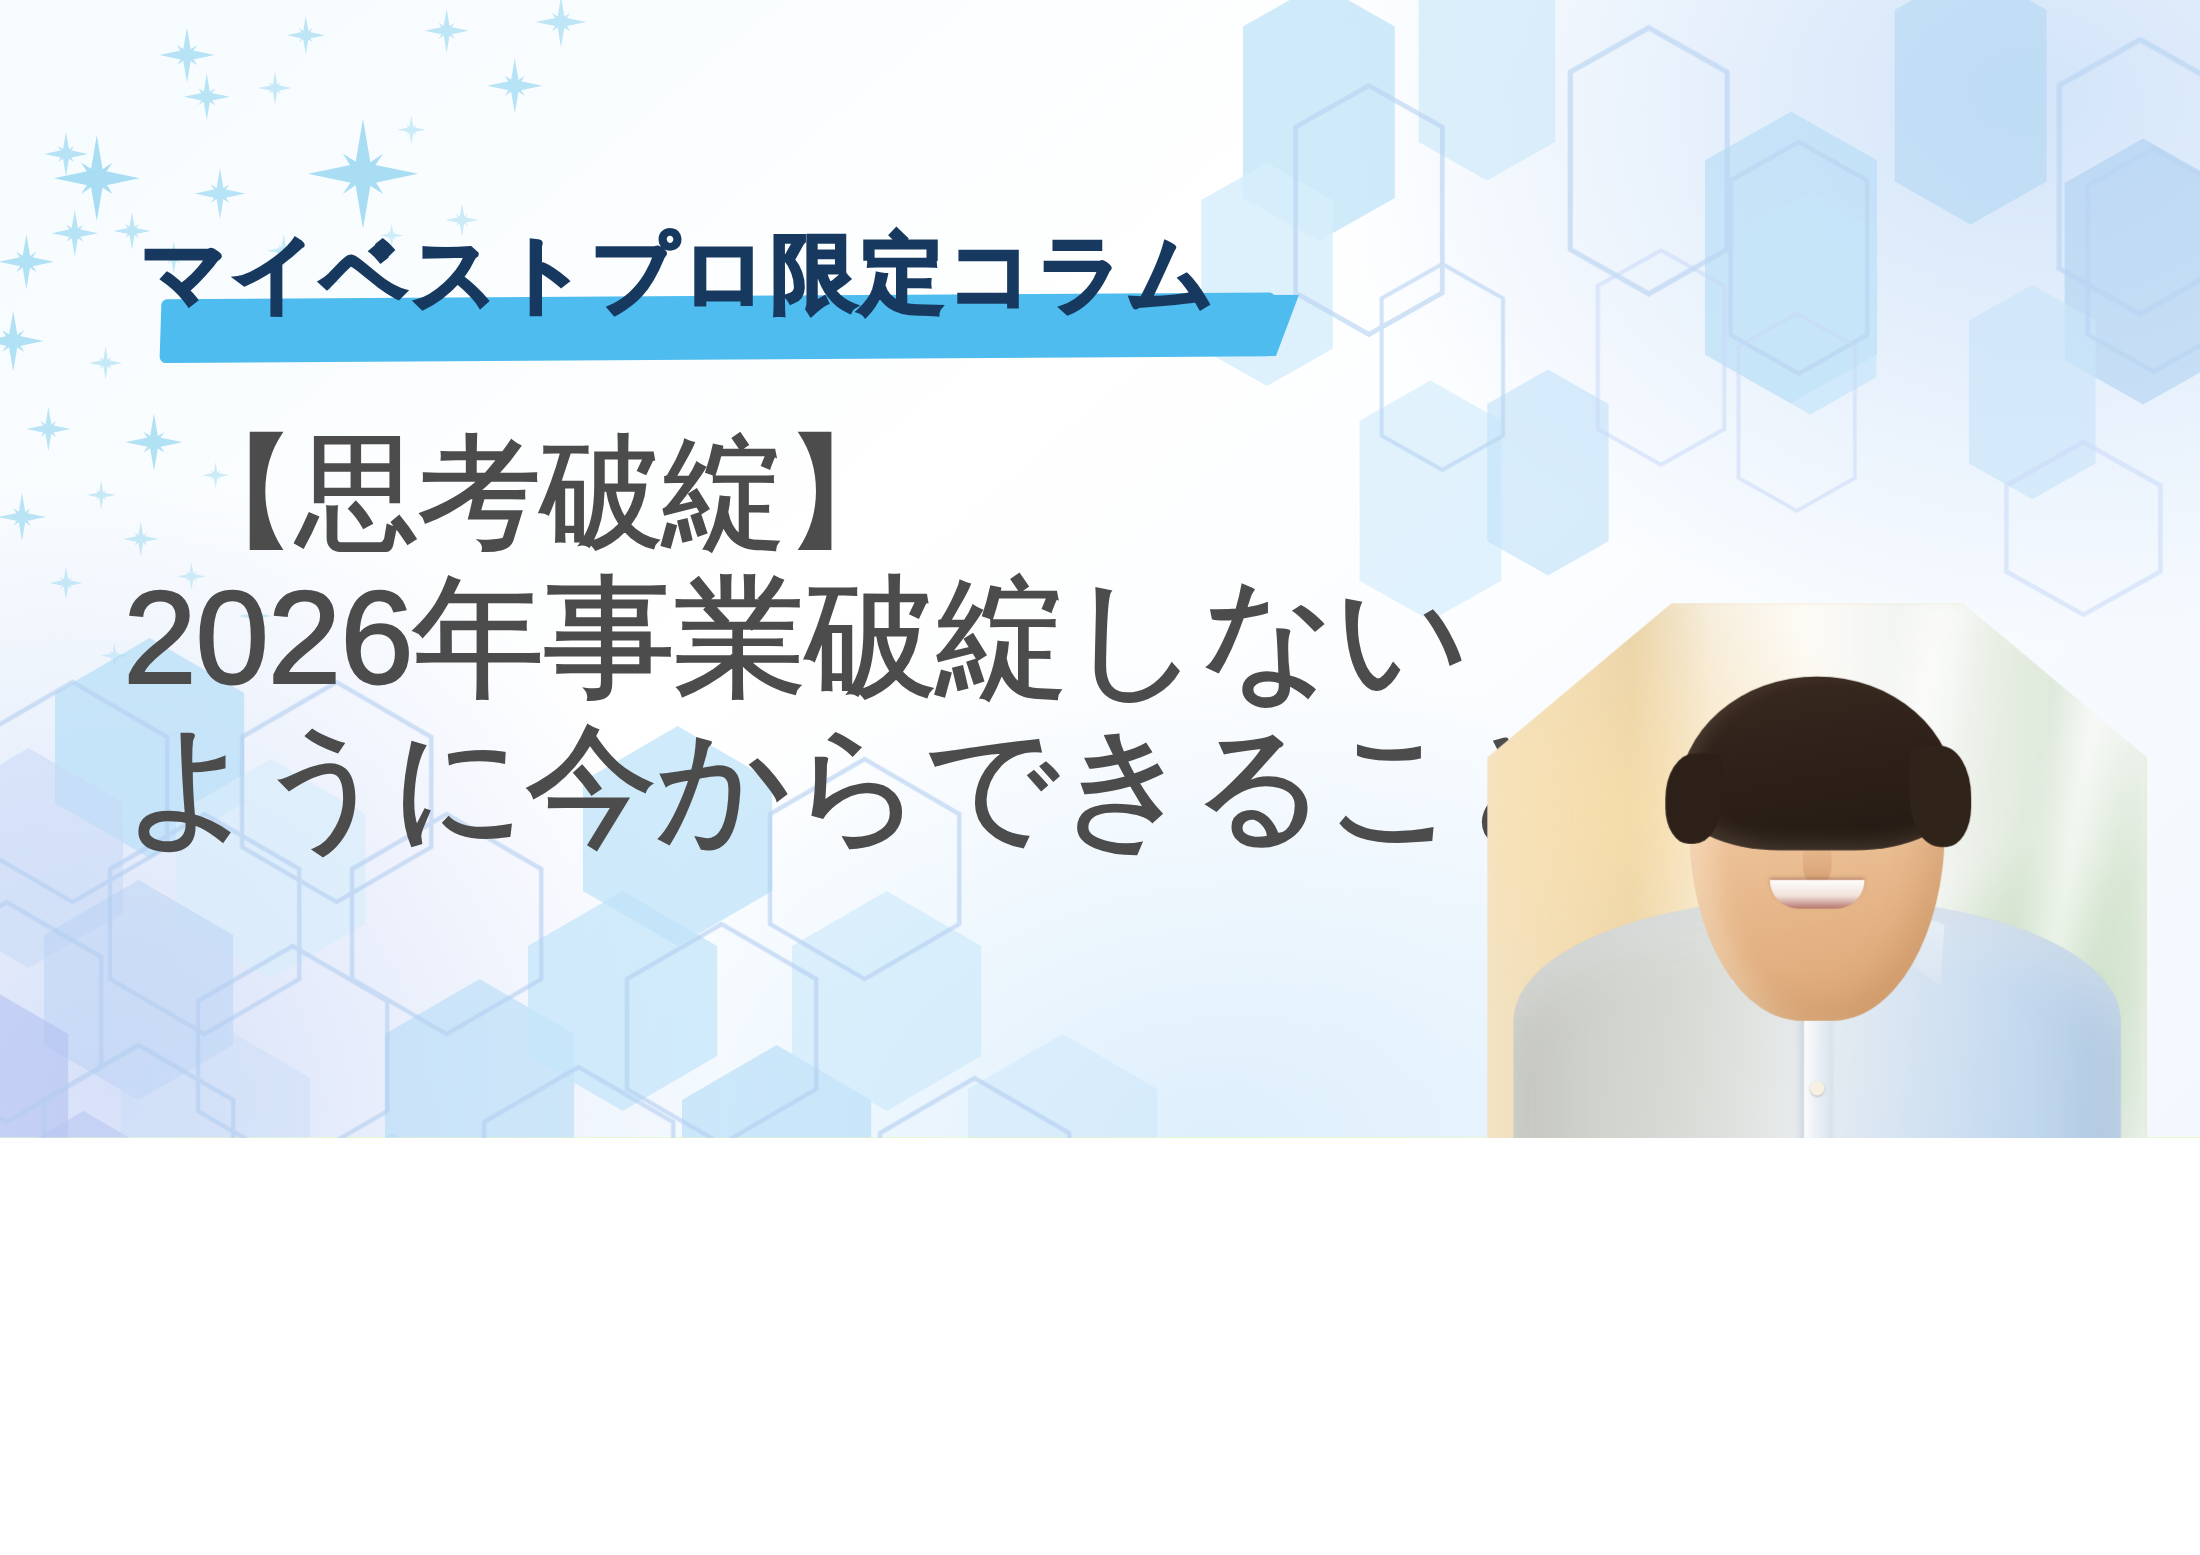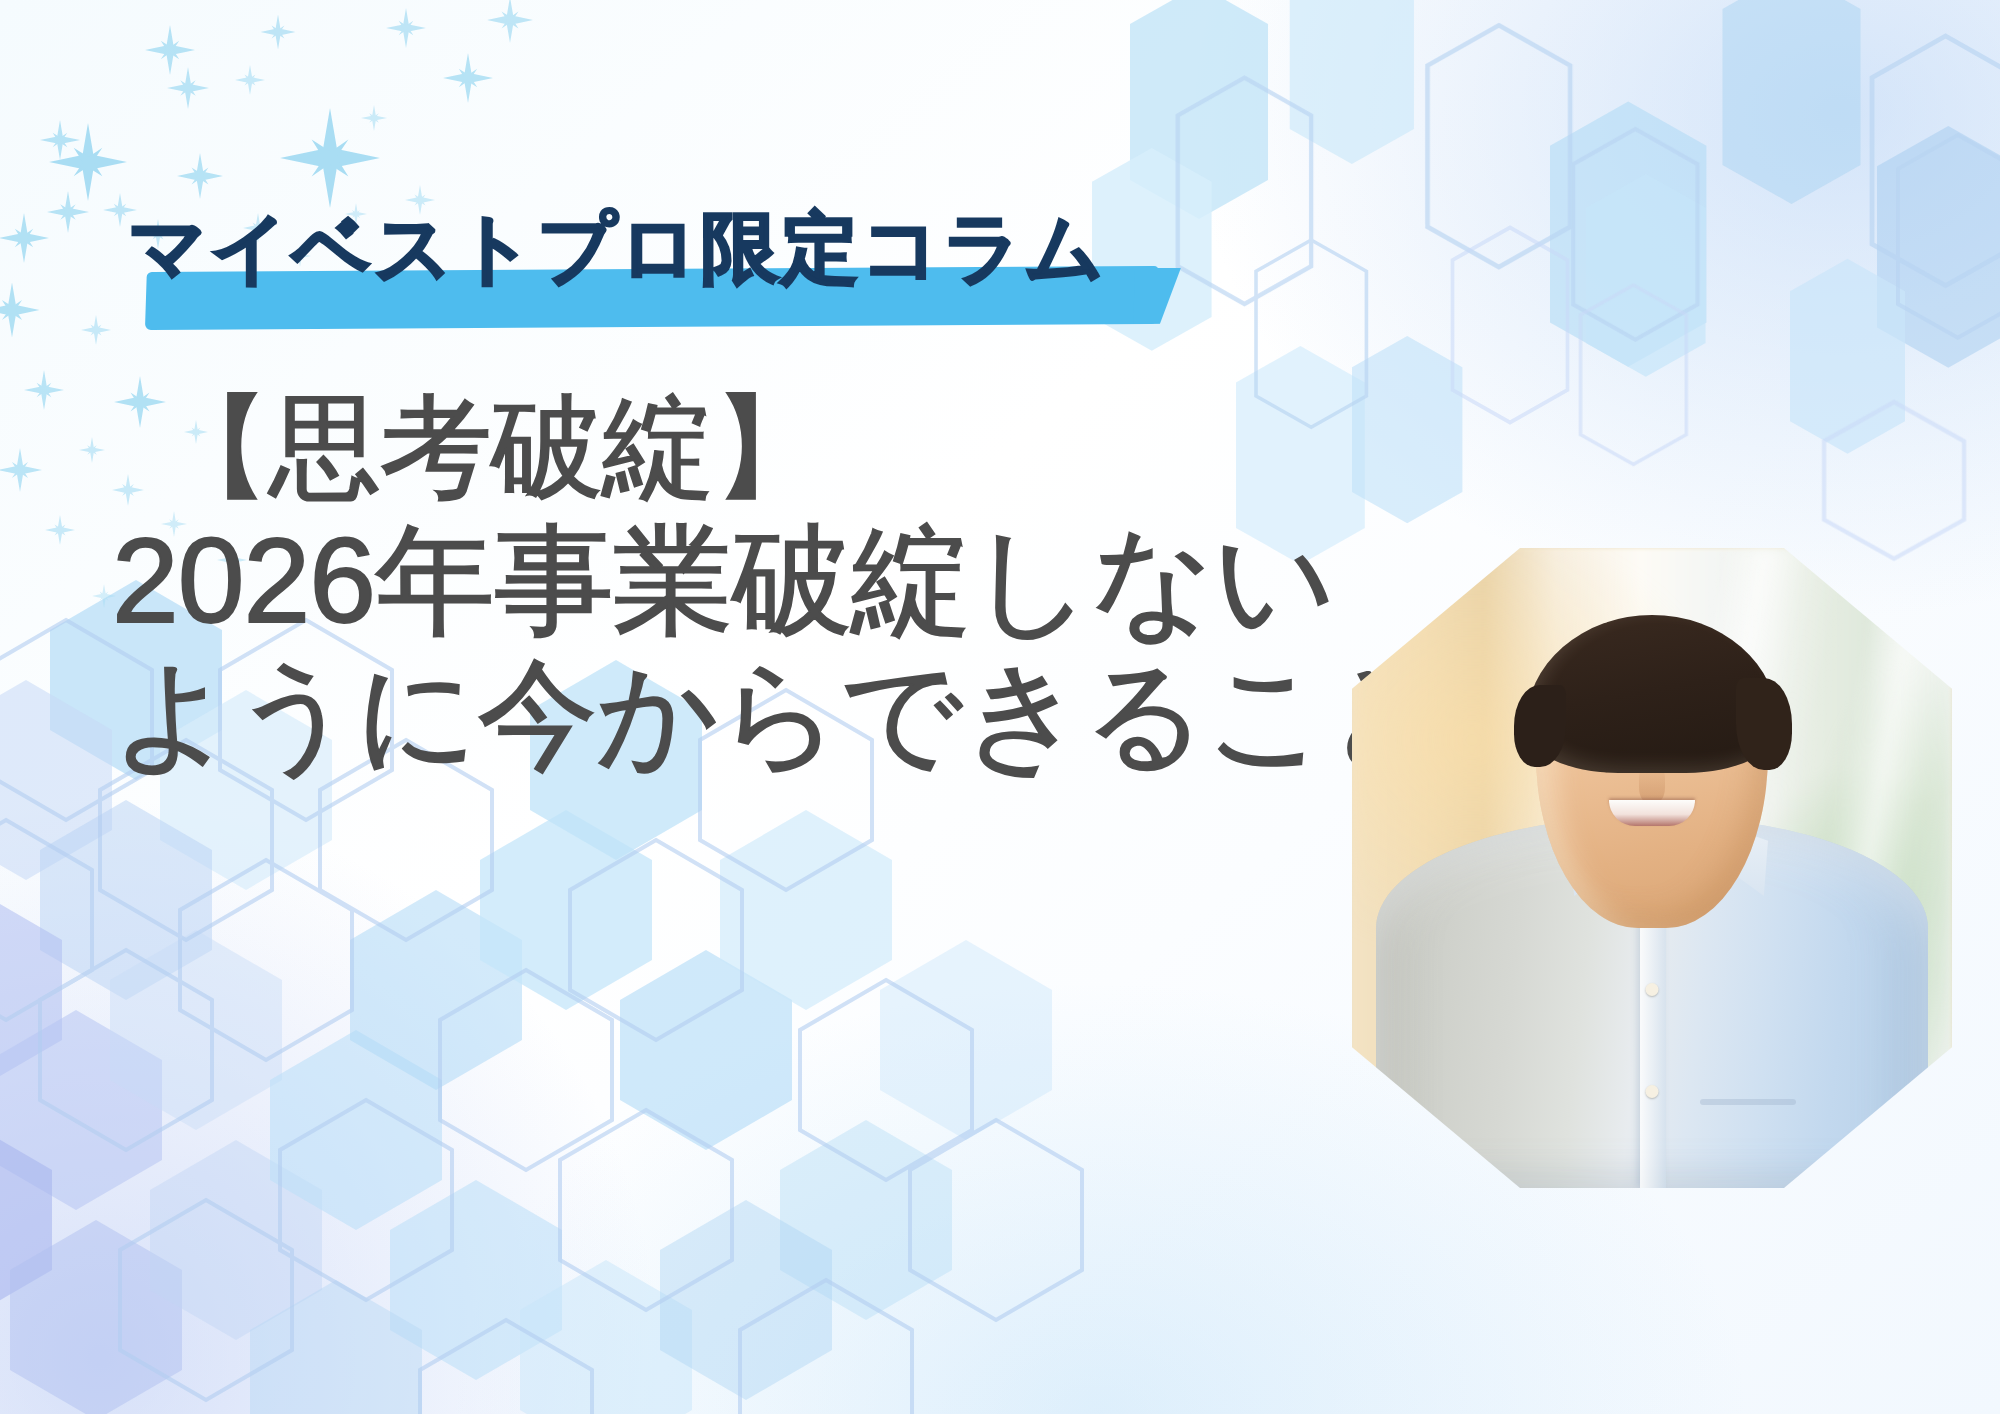--- a/index.html
+++ b/index.html
@@ -13,7 +13,7 @@
   
   #banner {
     position:relative;
-    width:2000px; height:1414px;
+    width:2000px; height:1034px;
     overflow:hidden;
     background:#bef264;
   }

